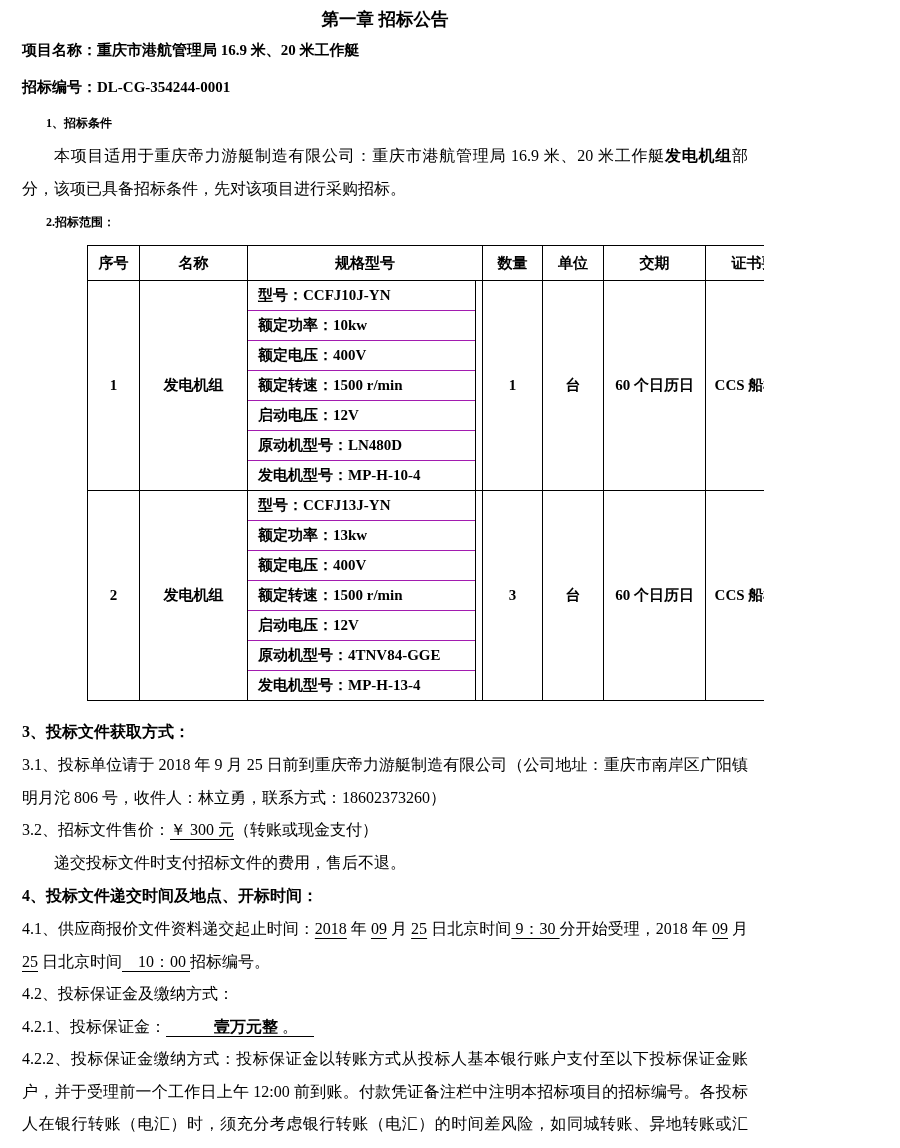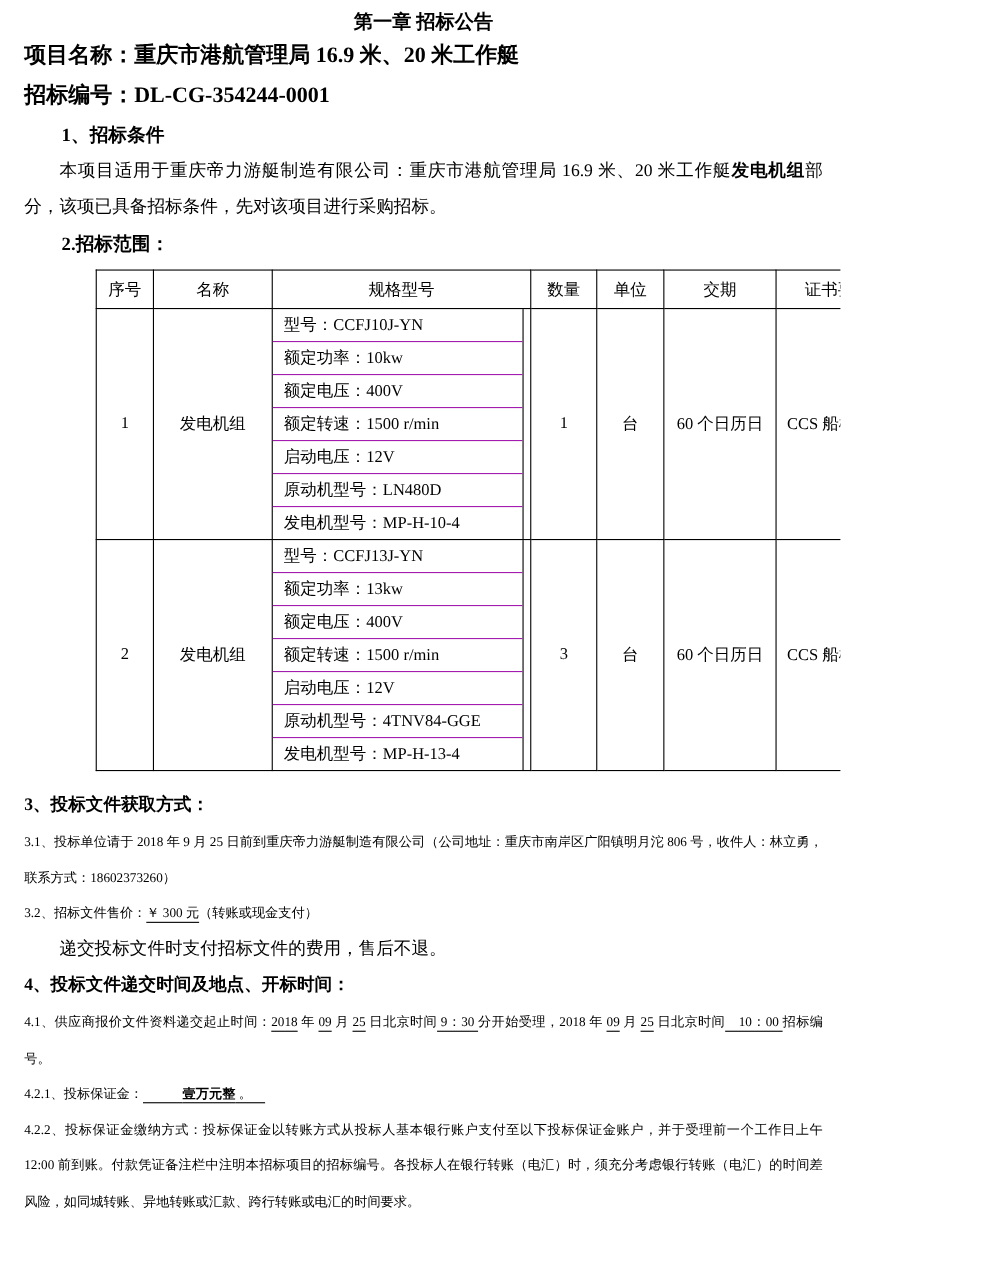--- a/index.html
+++ b/index.html
@@ -11,7 +11,7 @@
   }
   p.blk { margin:0; }
   .c-title { text-align:center; font-weight:bold; font-size:17.5px; line-height:26px; margin:2px 0 10px; }
-  .c-proj { font-weight:bold; font-size:20px; line-height:37px; }
+  .c-proj { font-weight:bold; font-size:15px; line-height:37px; }
   .c-sec-ind { font-weight:bold; font-size:17px; line-height:34px; text-indent:2em; }
   .c-sec { font-weight:bold; font-size:16px; line-height:34px; }
   .c-sec.mt { margin-top:14px; }

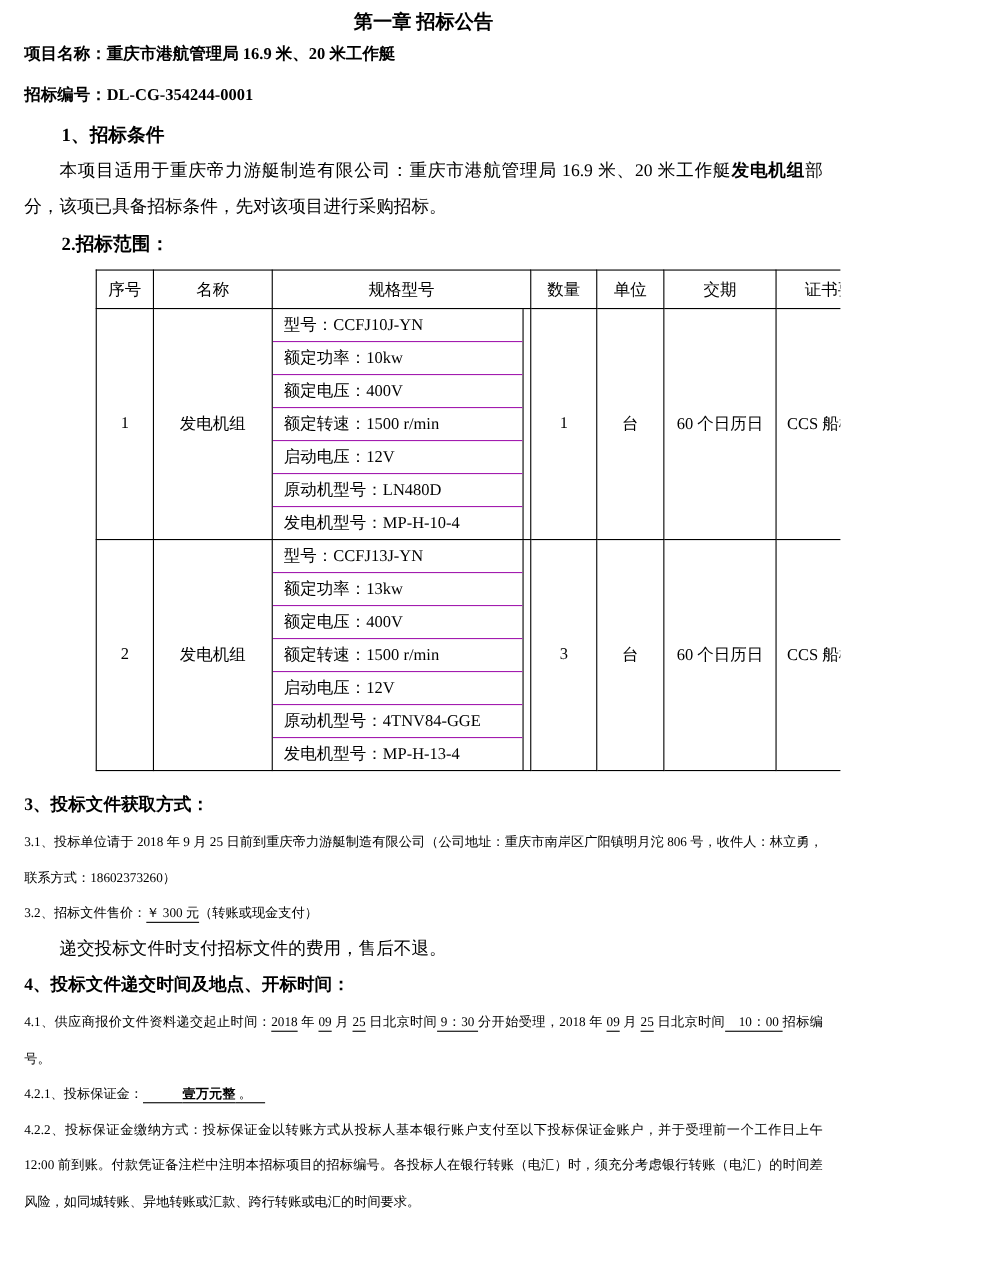--- a/index.html
+++ b/index.html
@@ -12,7 +12,7 @@
   p.blk { margin:0; }
   .c-title { text-align:center; font-weight:bold; font-size:17.5px; line-height:26px; margin:2px 0 10px; }
   .c-proj { font-weight:bold; font-size:15px; line-height:37px; }
-  .c-sec-ind { font-weight:bold; font-size:17px; line-height:34px; text-indent:2em; }
+  .c-sec-ind { font-weight:bold; font-size:12px; line-height:34px; text-indent:2em; }
   .c-sec { font-weight:bold; font-size:16px; line-height:34px; }
   .c-sec.mt { margin-top:14px; }
   .c-body { font-size:12px; line-height:32.5px; text-align:justify; }

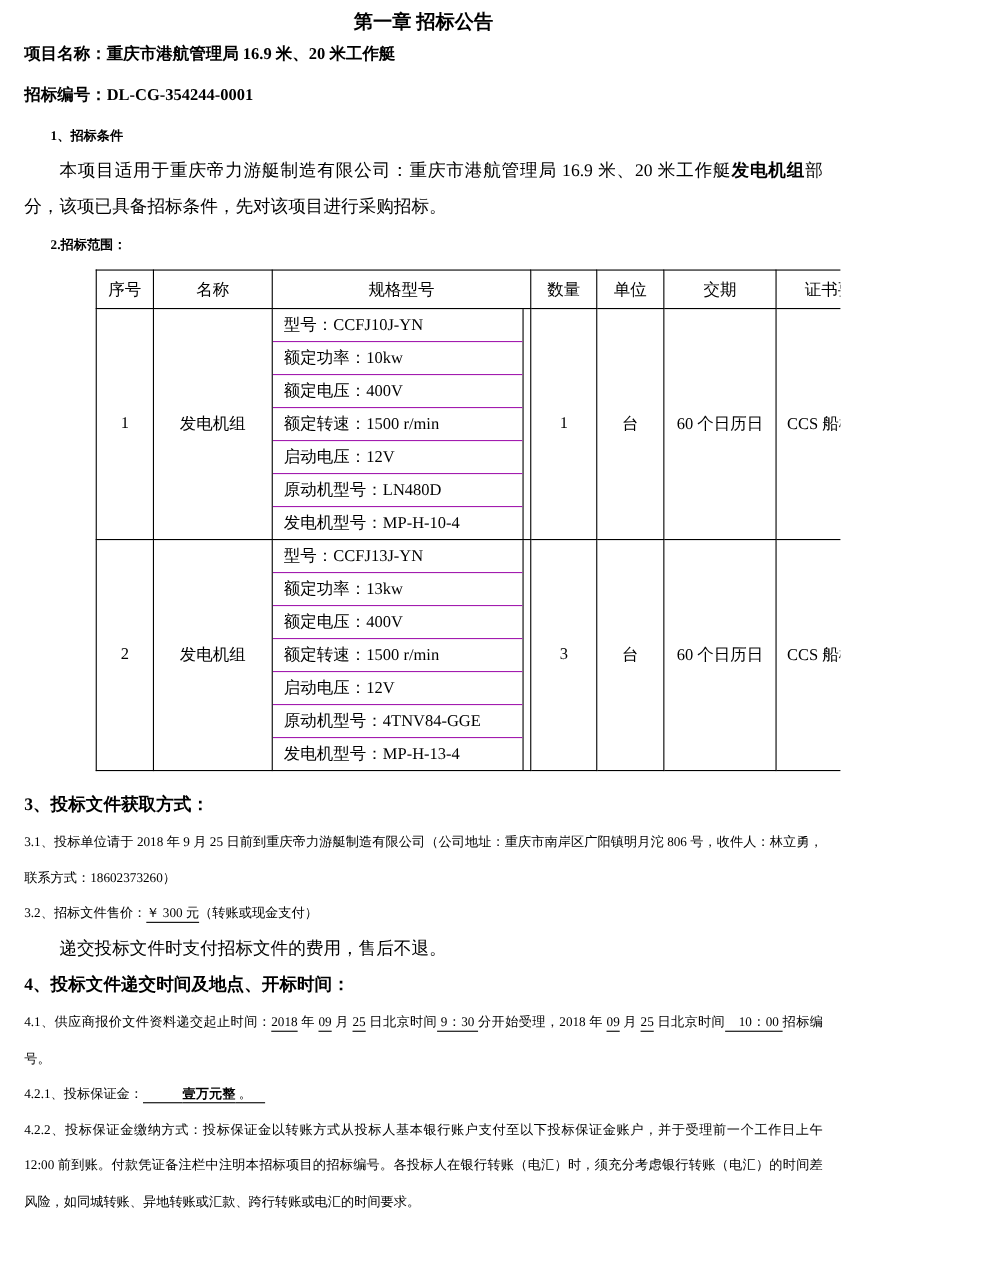--- a/index.html
+++ b/index.html
@@ -26,7 +26,7 @@
   }
   .scope-table th, .scope-table td {
     border:1px solid #000; text-align:center; vertical-align:middle;
-    font-weight:normal; padding:0; overflow:hidden;
+    font-weight:bold; padding:0; overflow:hidden;
   }
   .scope-table th { height:34px; }
   td.spec-cell { padding:0; vertical-align:top; }

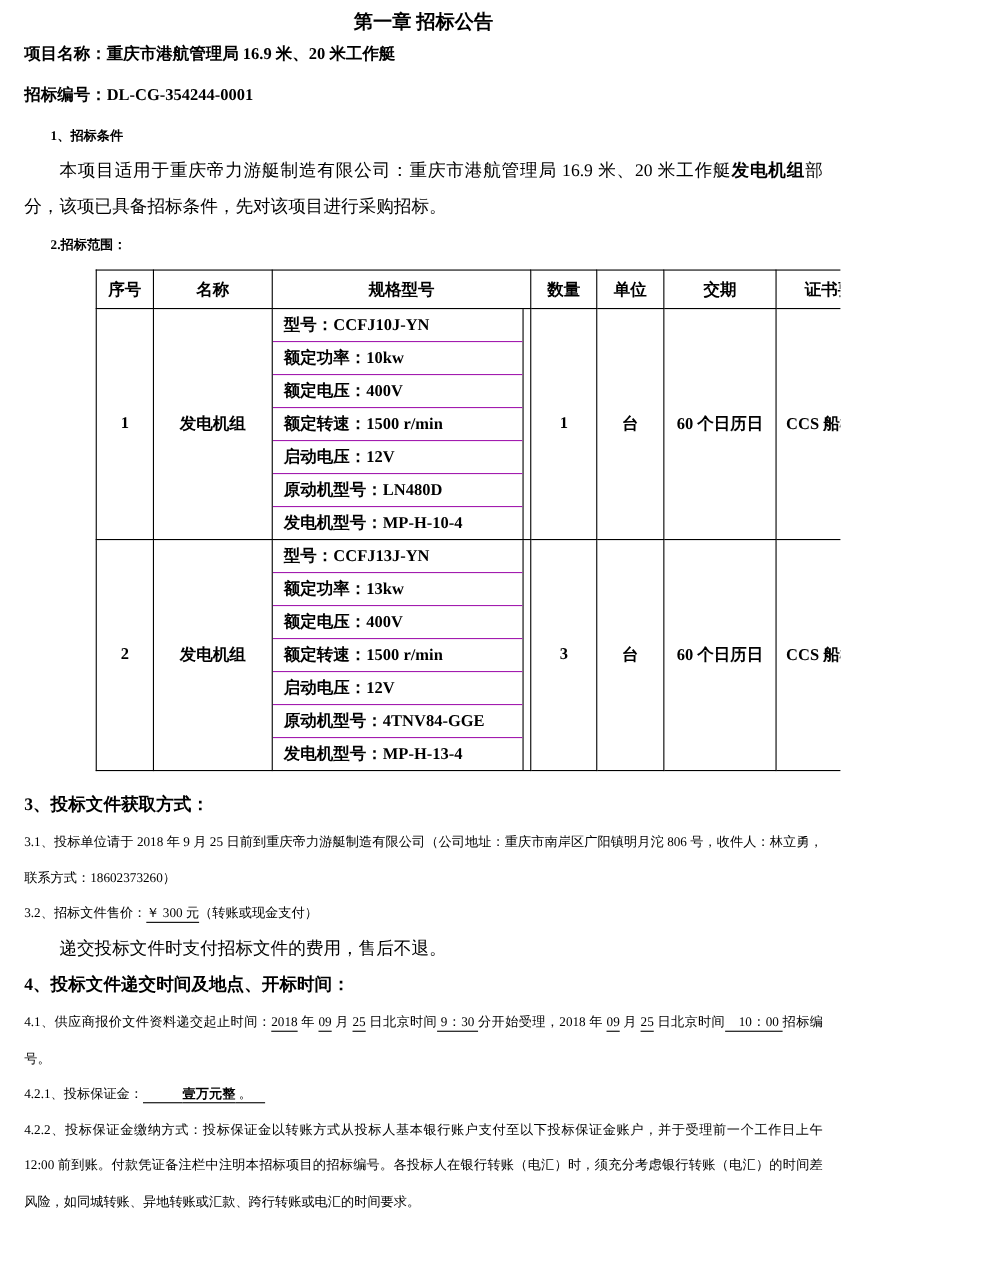--- a/index.html
+++ b/index.html
@@ -15,7 +15,7 @@
   .c-sec-ind { font-weight:bold; font-size:12px; line-height:34px; text-indent:2em; }
   .c-sec { font-weight:bold; font-size:16px; line-height:34px; }
   .c-sec.mt { margin-top:14px; }
-  .c-body { font-size:12px; line-height:32.5px; text-align:justify; }
+  .c-body { font-size:16px; line-height:32.5px; text-align:justify; }
   .c-body-ind { font-size:16px; line-height:32.5px; text-align:justify; text-indent:2em; }
   .b { font-weight:bold; }
   .u { text-decoration:underline; text-underline-offset:4px; }

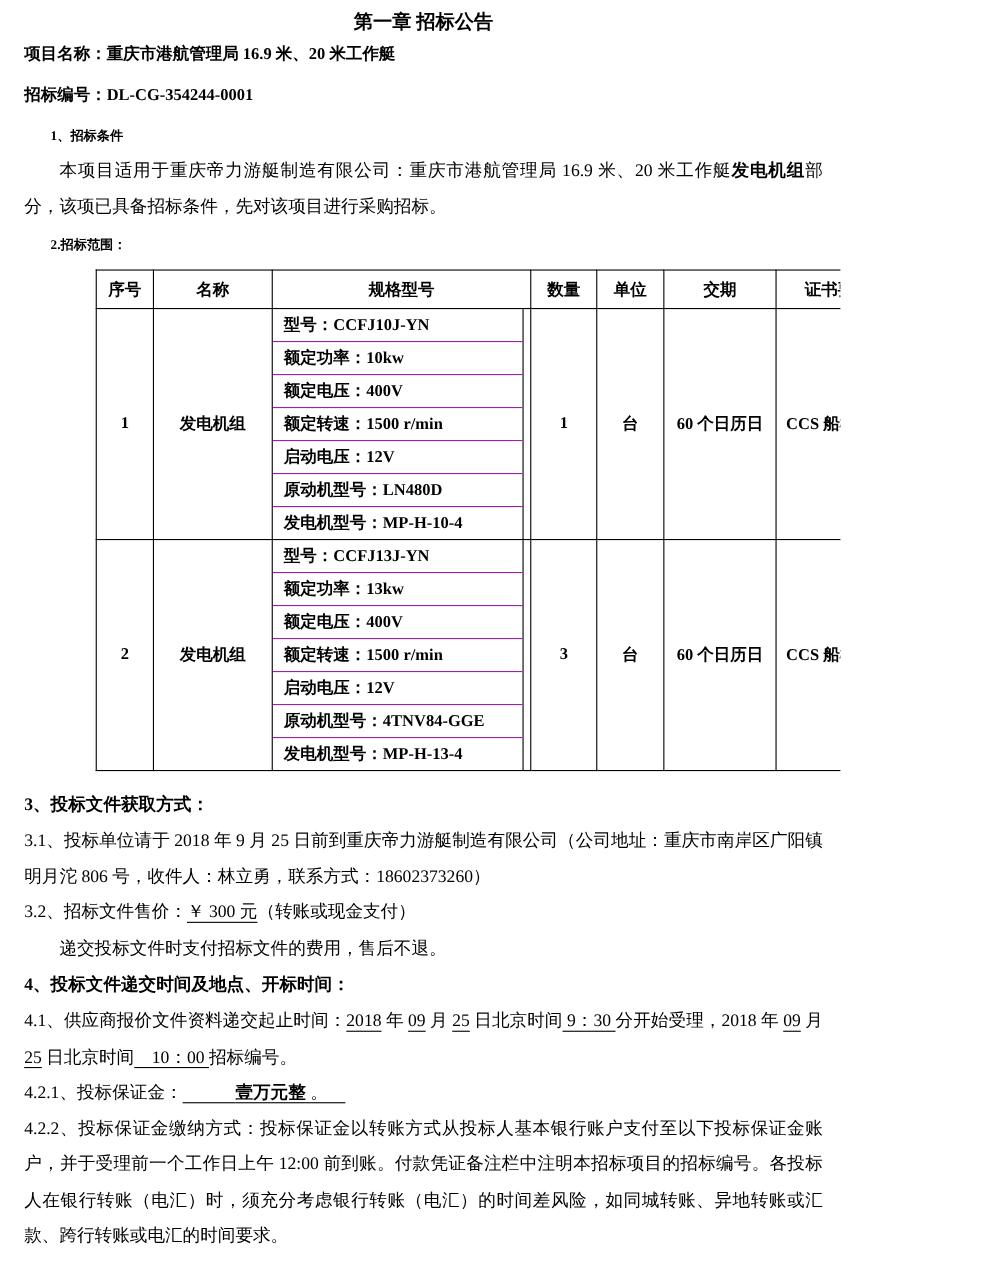--- a/index.html
+++ b/index.html
@@ -120,6 +120,7 @@
       <p class="blk c-body-ind"><span>递交投标文件时支付招标文件的费用，售后不退。</span></p>
       <p class="blk c-sec"><span class="b">4、投标文件递交时间及地点、开标时间：</span></p>
       <p class="blk c-body"><span>4.1、供应商报价文件资料递交起止时间：</span><span class="u">2018</span><span> 年 </span><span class="u">09</span><span> 月 </span><span class="u">25</span><span> 日北京时间</span><span class="u"> 9：30 </span><span>分开始受理，2018 年 </span><span class="u">09</span><span> 月 </span><span class="u">25</span><span> 日北京时间</span><span class="u">　10：00 </span><span>招标编号。</span></p>
+      <p class="blk c-body"><span>4.2、投标保证金及缴纳方式：</span></p>
       <p class="blk c-body"><span>4.2.1、投标保证金：</span><span class="u">　　　</span><span class="b u">壹万元整</span><span class="u"> 。　</span></p>
       <p class="blk c-body"><span>4.2.2、投标保证金缴纳方式：投标保证金以转账方式从投标人基本银行账户支付至以下投标保证金账户，并于受理前一个工作日上午 12:00 前到账。付款凭证备注栏中注明本招标项目的招标编号。各投标人在银行转账（电汇）时，须充分考虑银行转账（电汇）的时间差风险，如同城转账、异地转账或汇款、跨行转账或电汇的时间要求。</span></p>
     </div>

